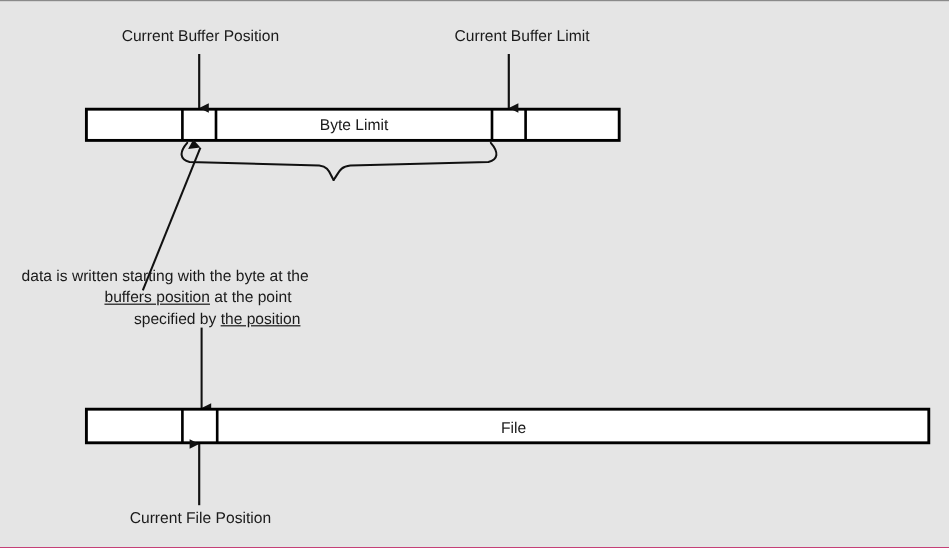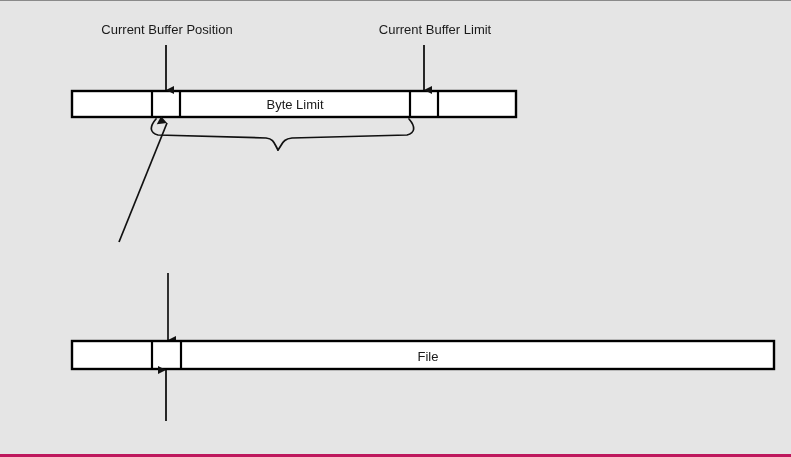--- a/index.html
+++ b/index.html
@@ -16,7 +16,7 @@
     height: 457px;
     background: #e5e5e5;
     border-top: 1px solid #8a8a8a;
-    border-bottom: 3px solid #be185d;
+    border-bottom: 1px solid #be185d;
     box-sizing: border-box;
     overflow: hidden;
   }

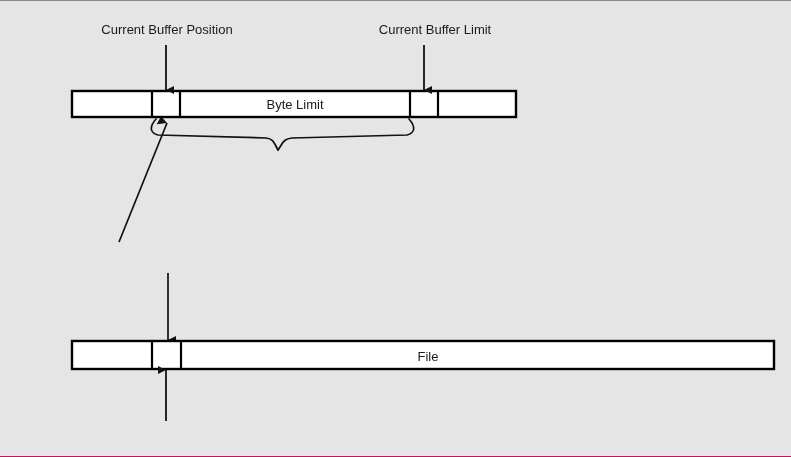--- a/index.html
+++ b/index.html
@@ -117,6 +117,15 @@
   <div class="box-label" style="left:428px; top:355px;text-align:right;">File</div>
 
 
+  <div id="note">
+    <div class="l1">data is written starting with the byte at the</div>
+    <div class="l2">
+      <span class="u">buffers position</span><span> at the point</span>
+    </div>
+    <div class="l3">
+      <span>specified by </span><span class="u">the position</span>
+    </div>
+  </div>
 
 </div>
 

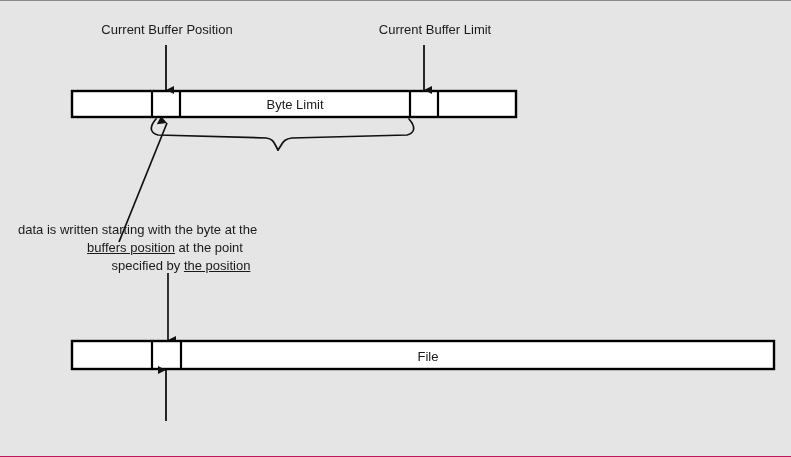--- a/index.html
+++ b/index.html
@@ -116,6 +116,7 @@
 
   <div class="box-label" style="left:428px; top:355px;text-align:right;">File</div>
 
+  <div class="lbl lbl-center" style="left:167px; top:423px;">Current File Position</div>
 
   <div id="note">
     <div class="l1">data is written starting with the byte at the</div>

